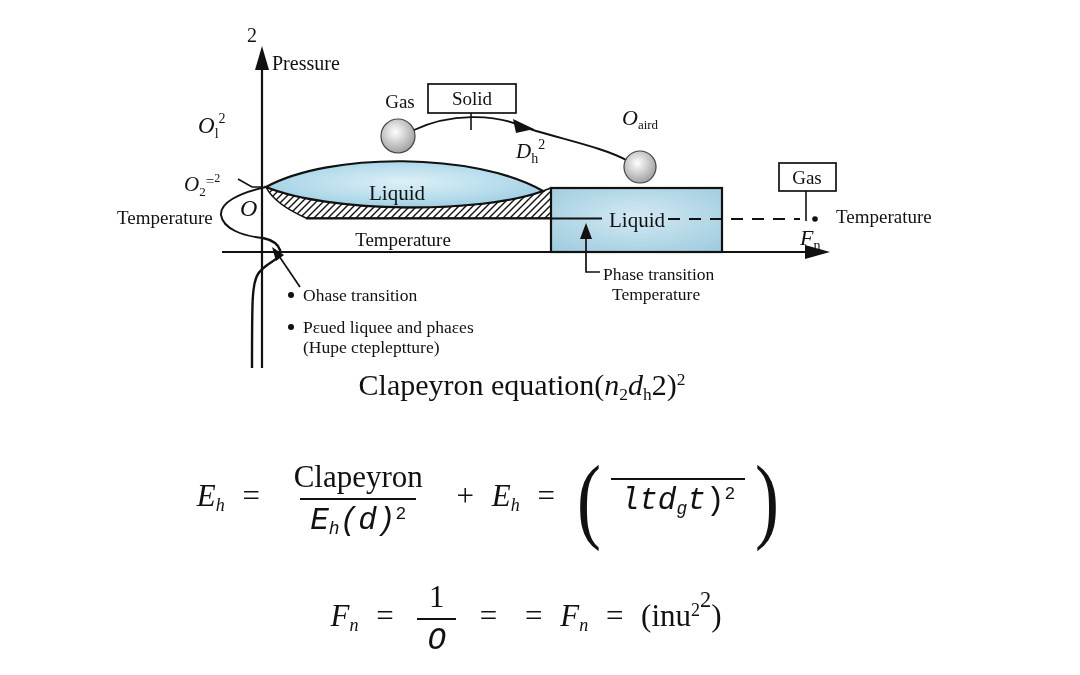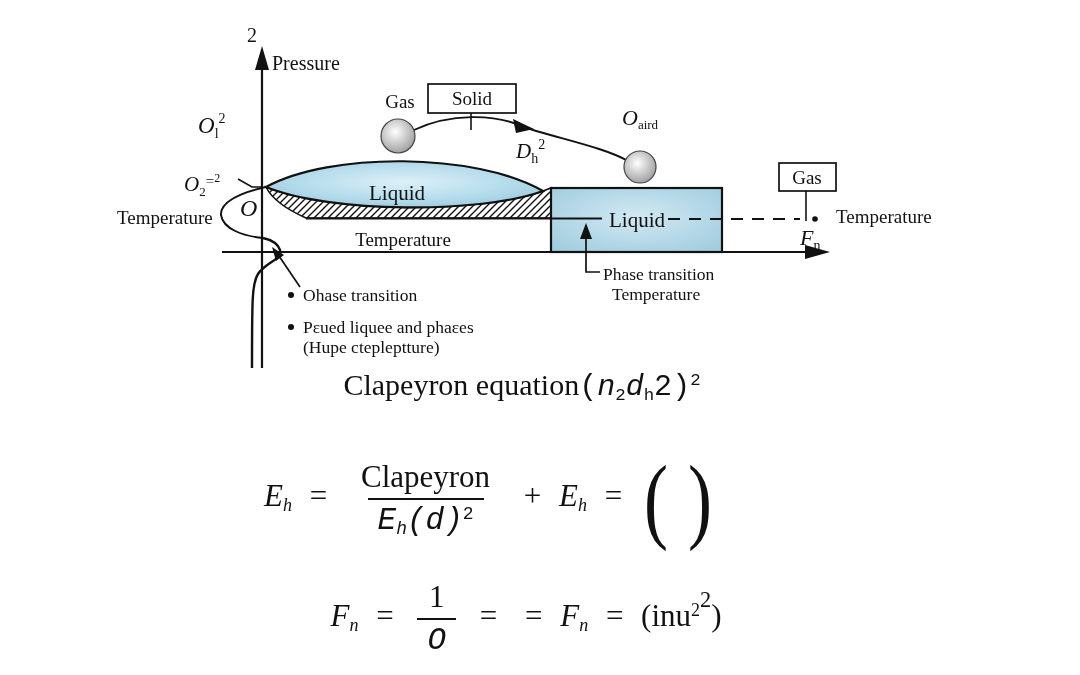--- a/index.html
+++ b/index.html
@@ -11,7 +11,7 @@
   .sup{font-size:0.58em;vertical-align:0.55em;}
   .supsup{font-size:0.72em;vertical-align:0.85em;}
   .title{position:absolute;top:368px;left:0;width:1080px;text-align:center;font-size:30px;transform:translateX(-18px);}
-  .title .mathgroup{font-family:Liberation Mono, monospace;}
+  .title .mathgroup{}
   .eq{position:absolute;left:0;width:1080px;text-align:center;font-size:31px;}
   .eq1{top:456px;transform:translateX(-50px);}
   .eq2{top:578px;transform:translateX(-14px);}

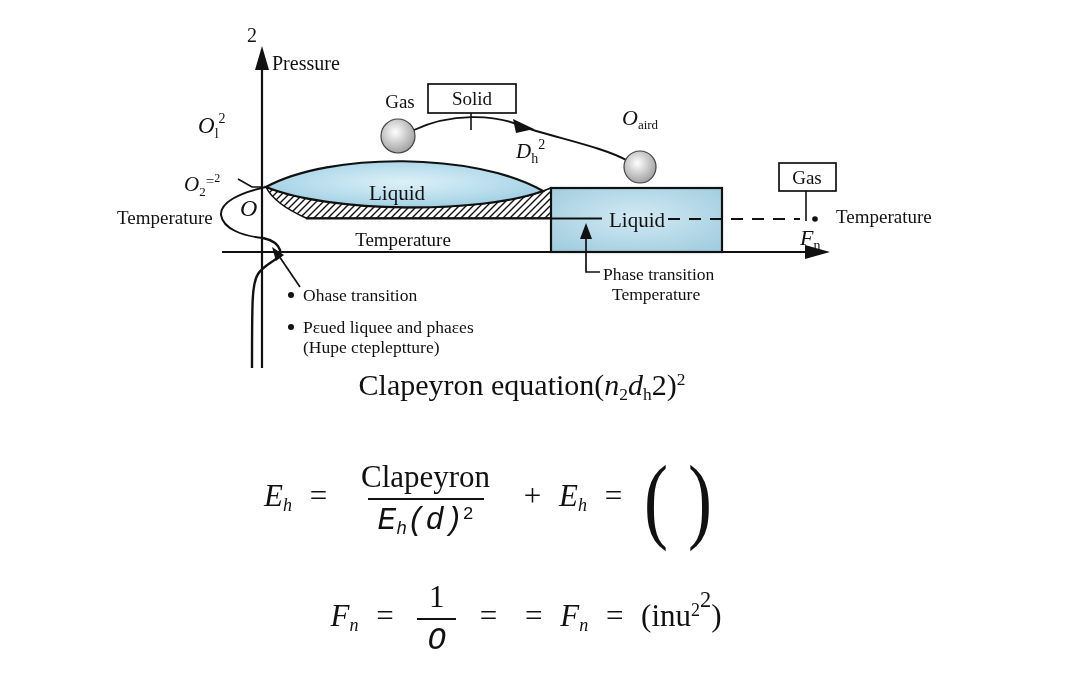--- a/index.html
+++ b/index.html
@@ -130,6 +130,7 @@
     <span class="paren-group">
       <span class="bigp">(</span>
       <span class="frac">
+        <span class="den"><span class="it">ltd</span><span class="sub it">g</span><span class="it">t</span><span>)</span><span class="sup">2</span></span>
       </span>
       <span class="bigp">)</span>
     </span>

